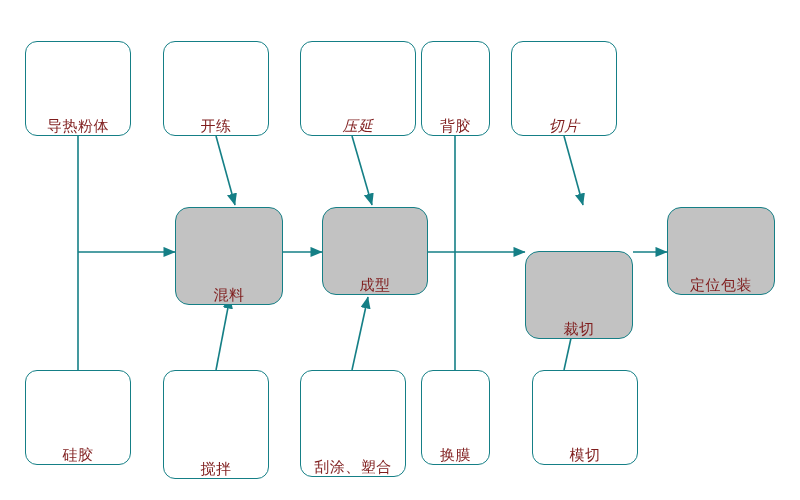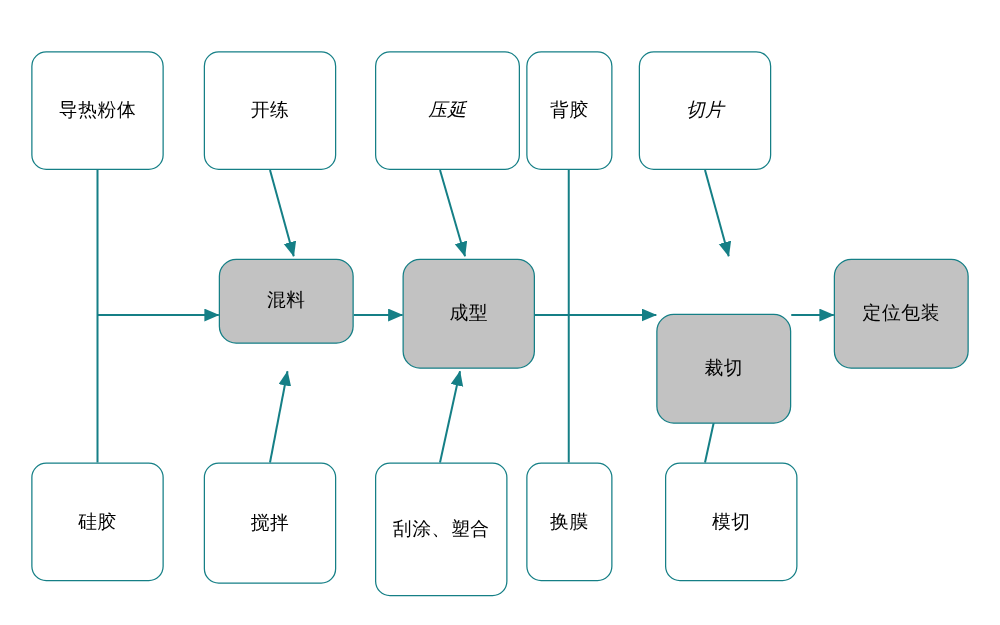--- a/index.html
+++ b/index.html
@@ -30,9 +30,9 @@
     border: 1.6px solid #157f86;
     border-radius: 12px;
     display: flex;
-    align-items: center;
+    align-items: flex-end;
     justify-content: center;
-    color: #000000;
+    color: #7f1d1d;
     font-size: 15px;
     letter-spacing: 0.5px;
     line-height: 1.2;

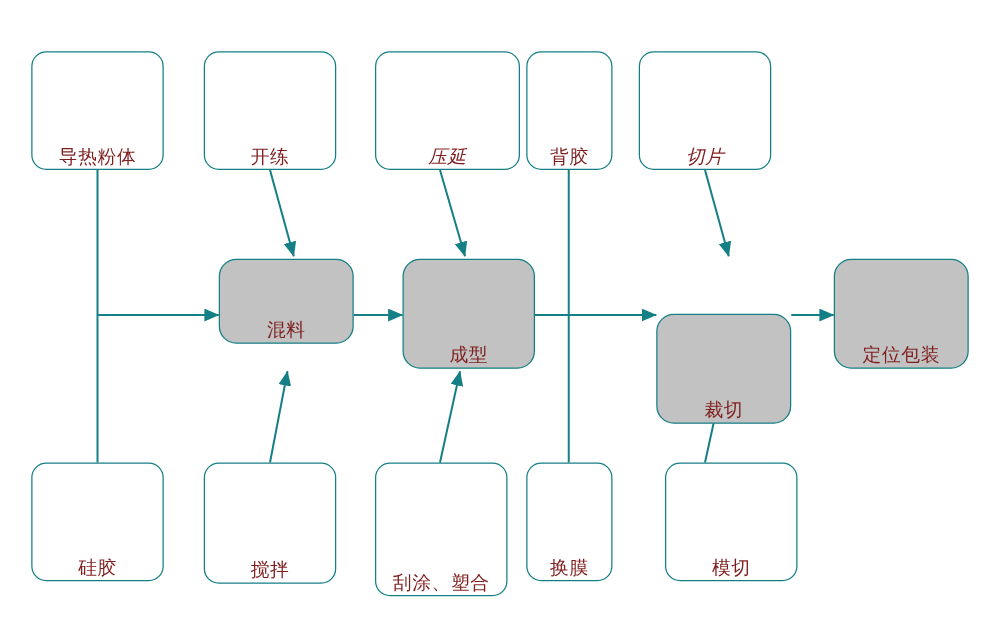--- a/index.html
+++ b/index.html
@@ -107,7 +107,7 @@
       <div class="node" style="left: 532px; top: 370px; width: 106px; height: 95px;">
         <span class="node-label">模切</span>
       </div>
-      <div class="node process" style="left: 175px; top: 207px; width: 108px; height: 68px;">
+      <div class="node process" style="left: 175px; top: 207px; width: 108px; height: 98px;">
         <span class="node-label">混料</span>
       </div>
       <div class="node process" style="left: 322px; top: 207px; width: 106px; height: 88px;">

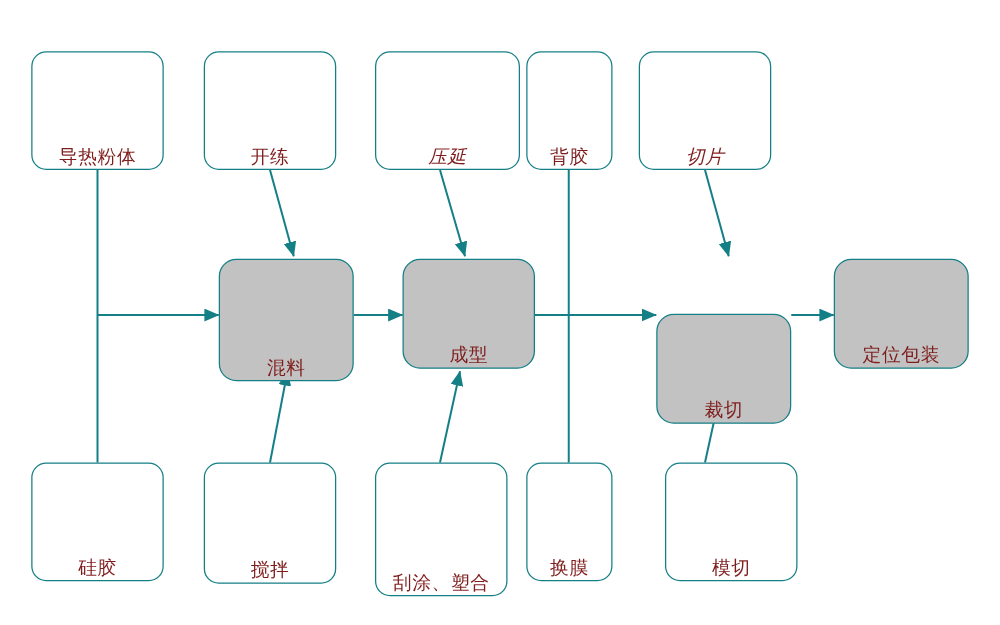--- a/index.html
+++ b/index.html
@@ -95,7 +95,7 @@
       <div class="node" style="left: 25px; top: 370px; width: 106px; height: 95px;">
         <span class="node-label">硅胶</span>
       </div>
-      <div class="node" style="left: 163px; top: 370px; width: 106px; height: 97px;">
+      <div class="node" style="left: 163px; top: 370px; width: 106px; height: 109px;">
         <span class="node-label">搅拌</span>
       </div>
       <div class="node" style="left: 300px; top: 370px; width: 106px; height: 107px;">

